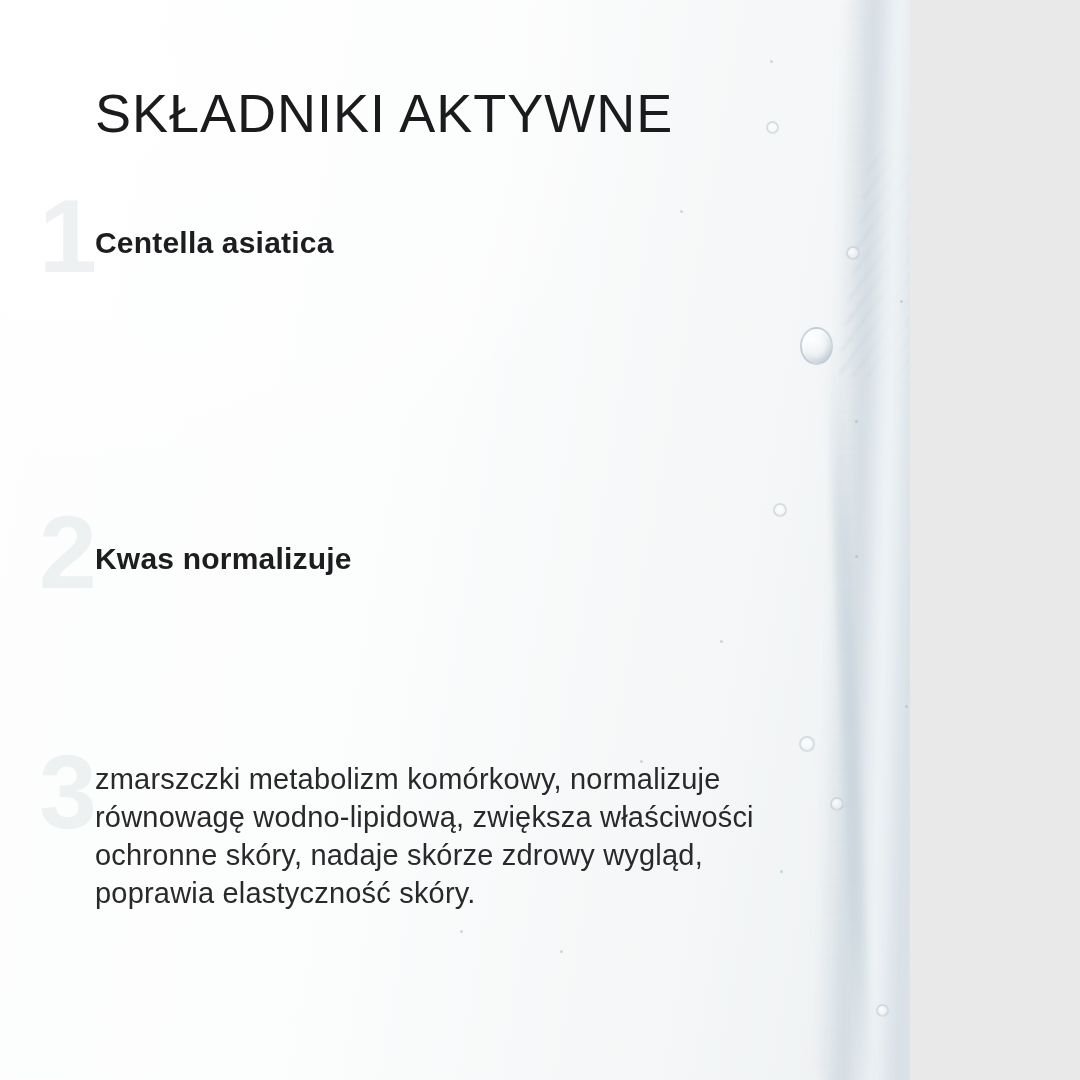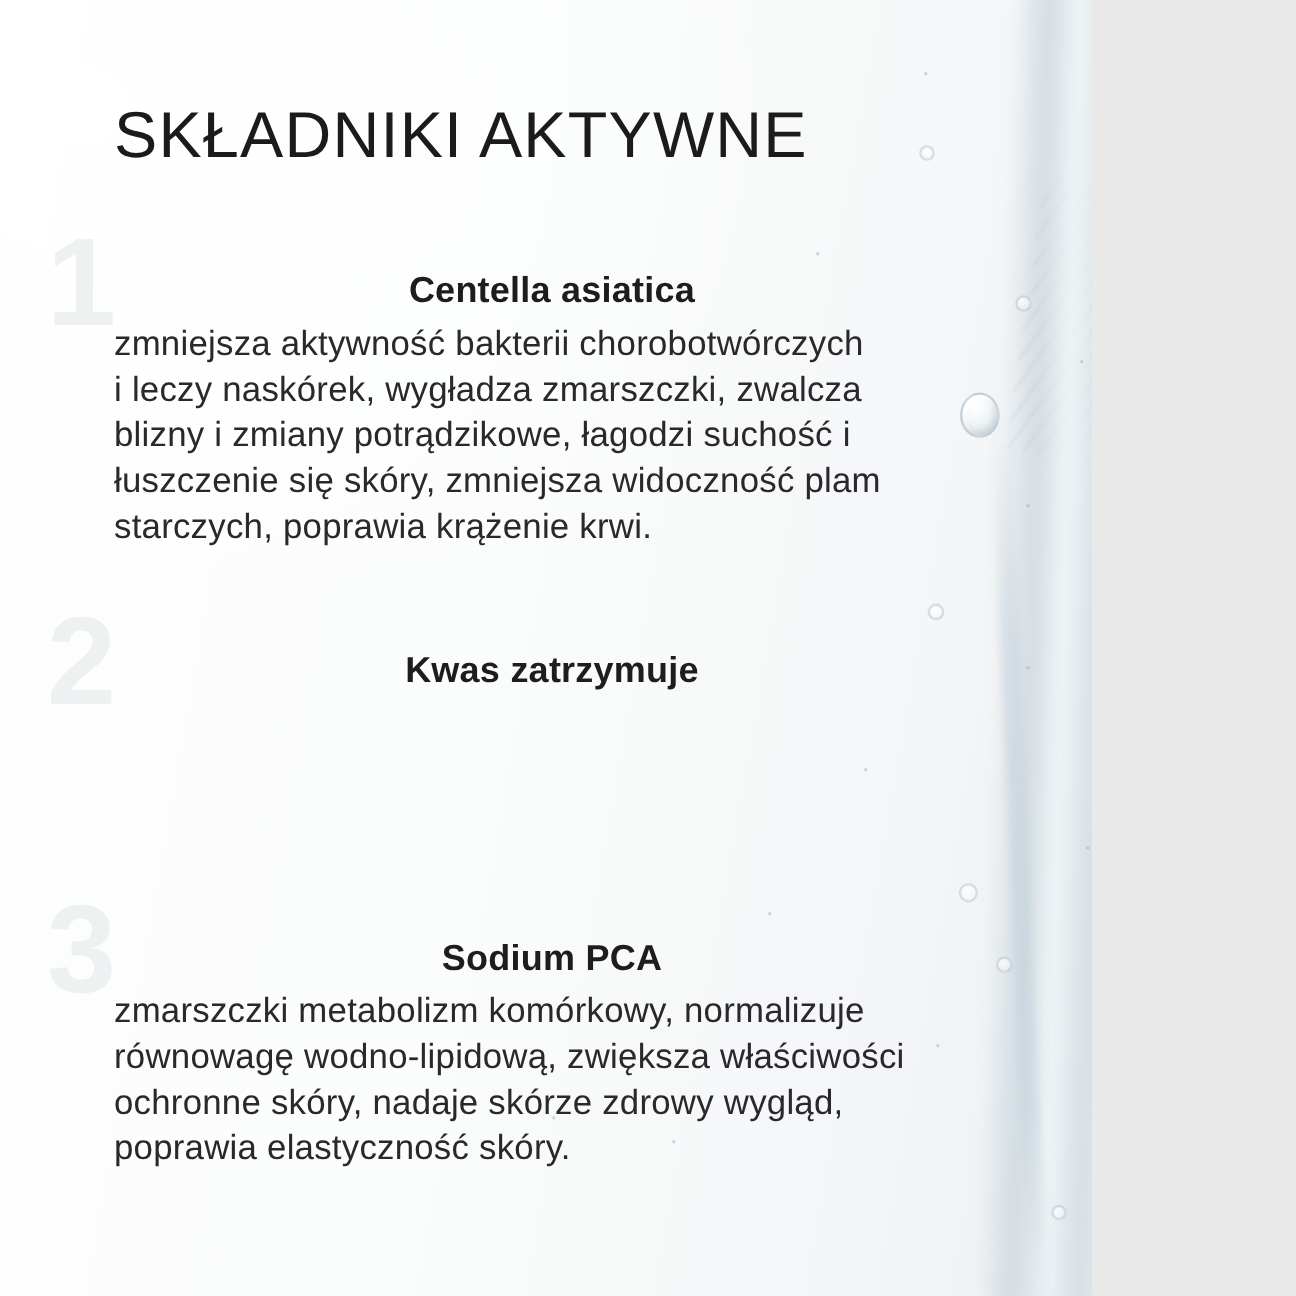--- a/index.html
+++ b/index.html
@@ -85,7 +85,7 @@
   }
   .sec-heading{
     position:relative;z-index:1;margin:0;padding-top:30px;
-    font-size:30px;font-weight:700;letter-spacing:.2px;color:#1d1d20;text-align:center;
+    font-size:30px;font-weight:700;letter-spacing:.2px;color:#1d1d20;
   }
   .sec-body{
     position:relative;z-index:1;margin:8px 0 0;

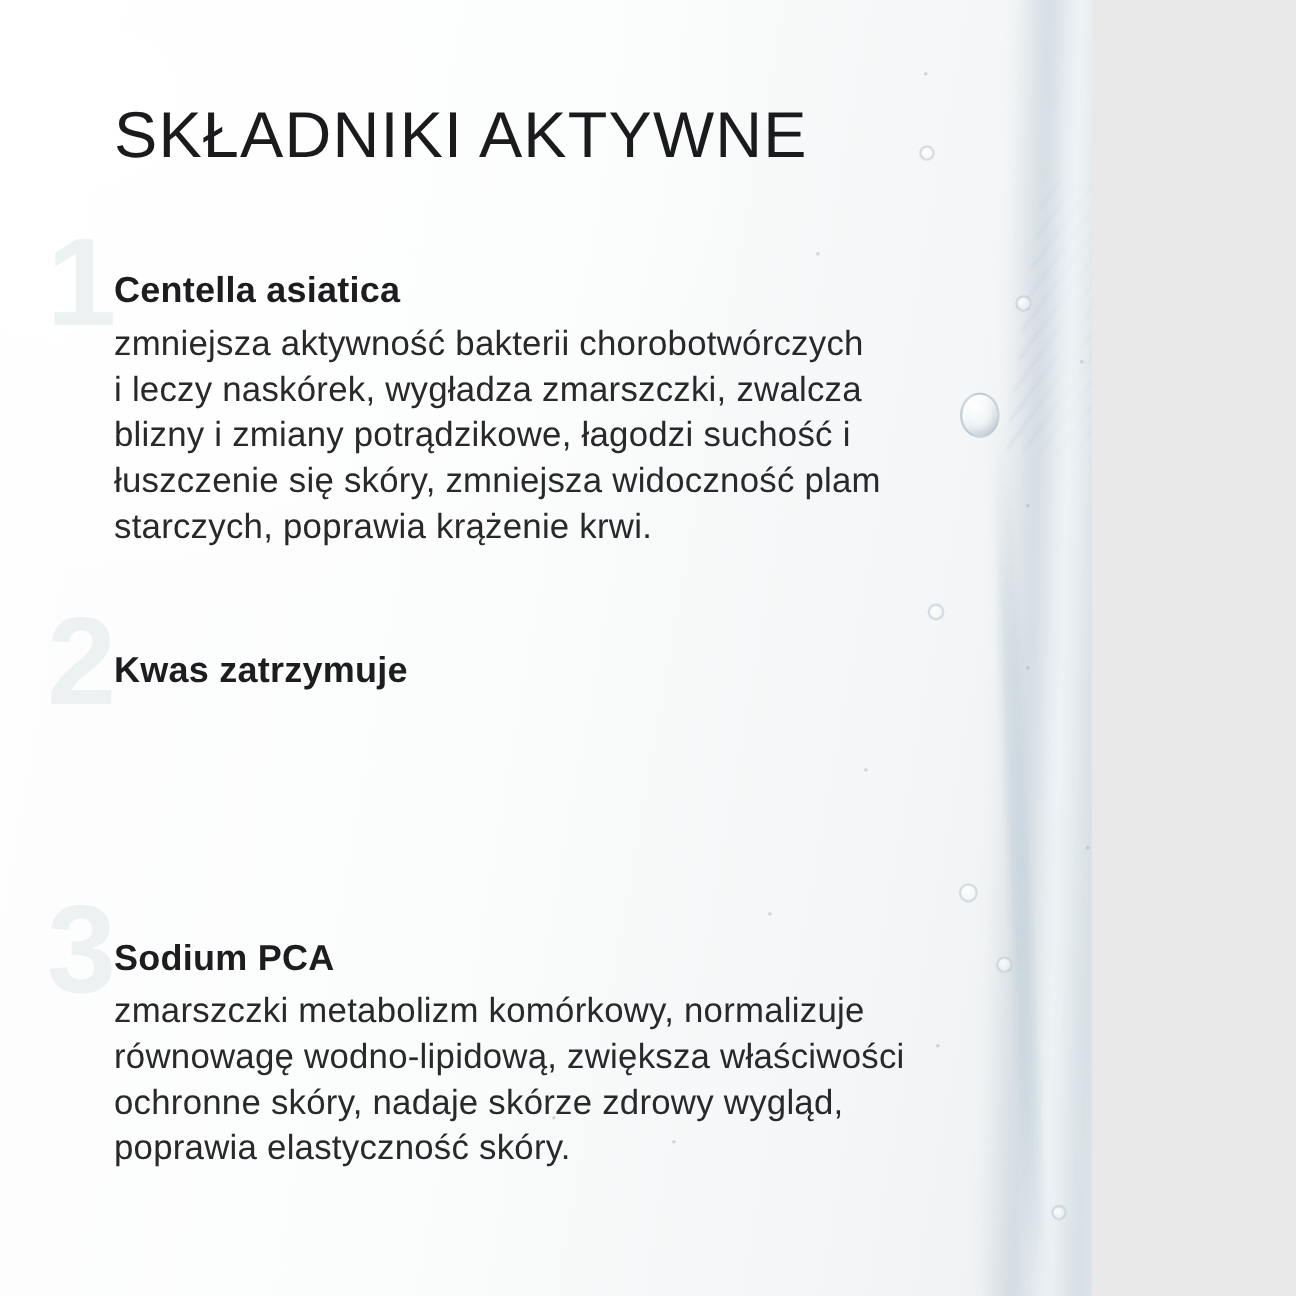--- a/index.html
+++ b/index.html
@@ -157,11 +157,6 @@
   <section class="section" id="section-1">
     <div class="big-num">1</div>
     <h2 class="sec-heading">Centella asiatica</h2>
-    <p class="sec-body">zmniejsza aktywność bakterii chorobotwórczych
-i leczy naskórek, wygładza zmarszczki, zwalcza
-blizny i zmiany potrądzikowe, łagodzi suchość i
-łuszczenie się skóry, zmniejsza widoczność plam
-starczych, poprawia krążenie krwi.</p>
   </section>
 
   <section class="section" id="section-2">

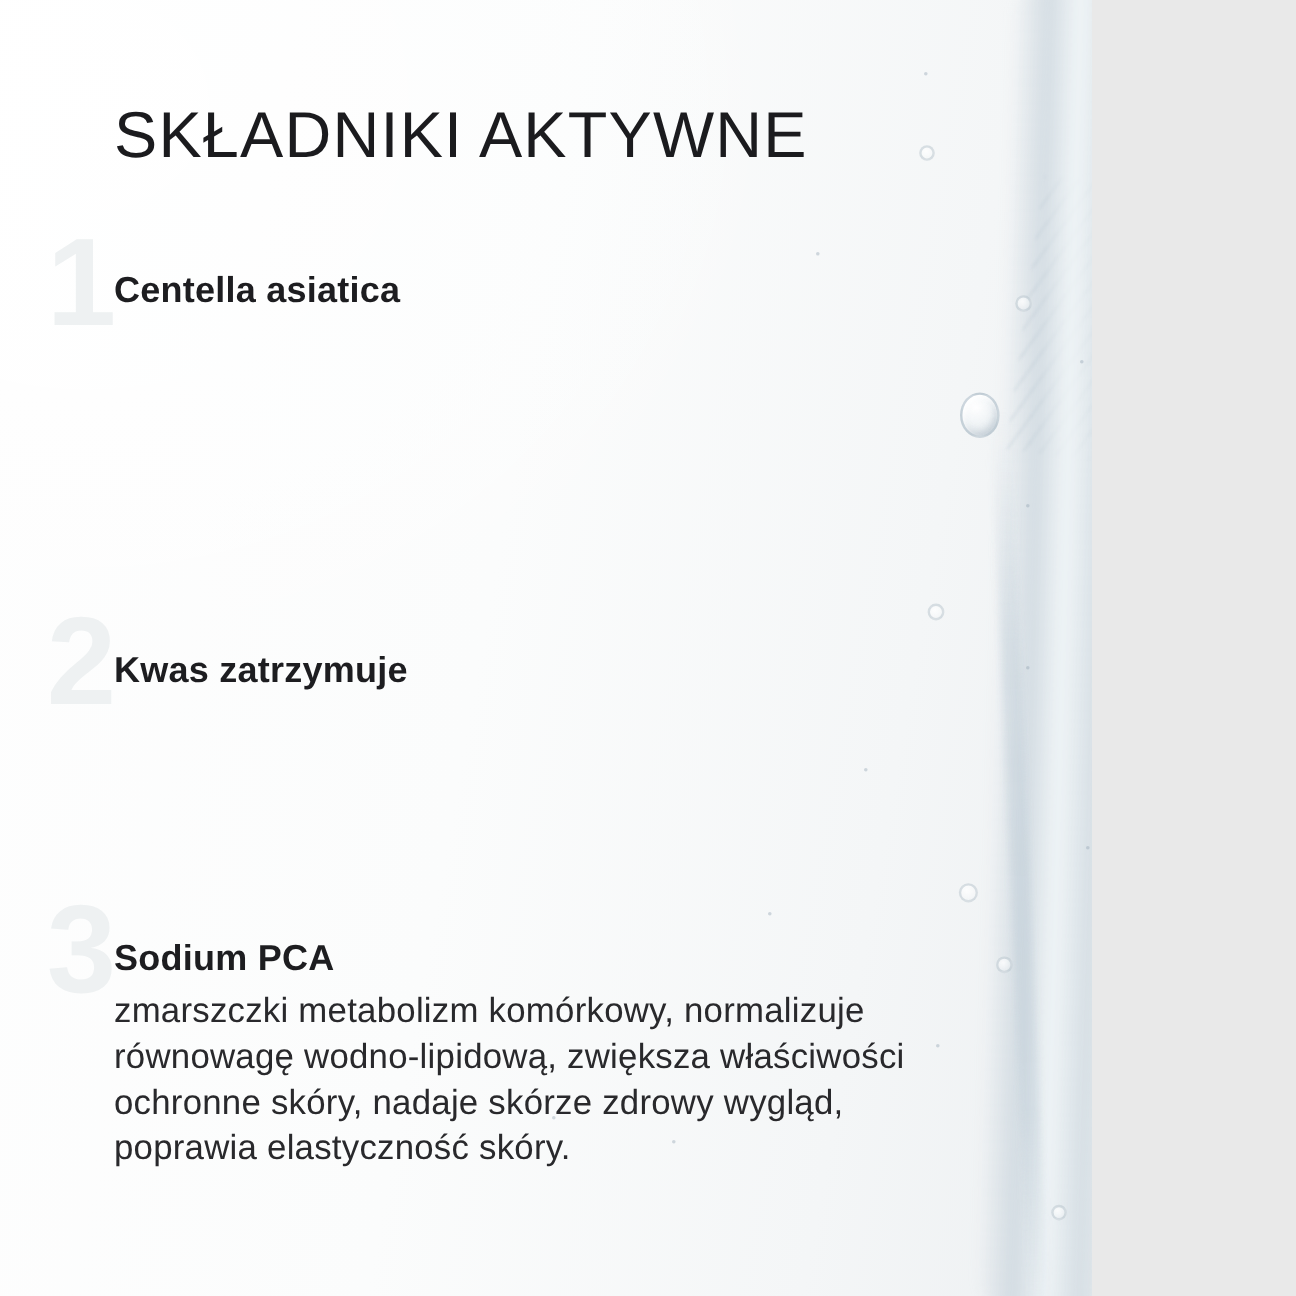--- a/index.html
+++ b/index.html
@@ -161,7 +161,7 @@
 
   <section class="section" id="section-2">
     <div class="big-num">2</div>
-    <h2 class="sec-heading">Kwas zatrzymuje</h2>
+    <h2 class="sec-heading">Kwas normalizuje</h2>
   </section>
 
   <section class="section" id="section-3">

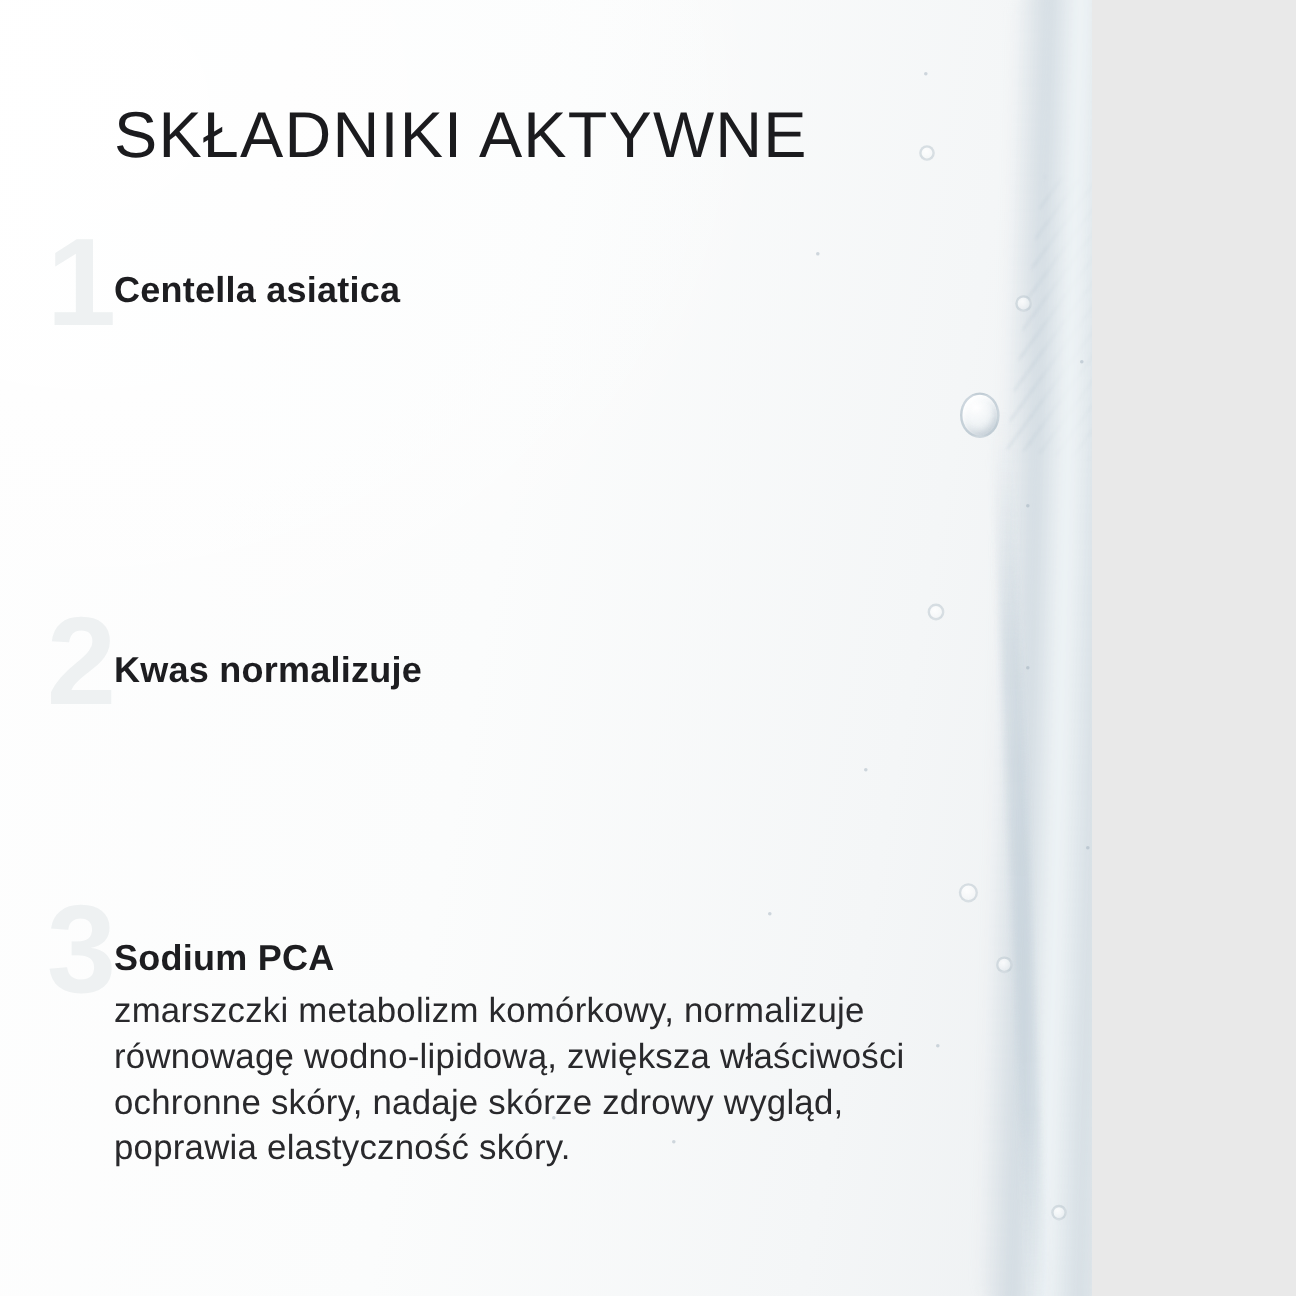--- a/index.html
+++ b/index.html
@@ -166,7 +166,6 @@
 
   <section class="section" id="section-3">
     <div class="big-num">3</div>
-    <h2 class="sec-heading">Sodium PCA</h2>
     <p class="sec-body">zmarszczki metabolizm komórkowy, normalizuje
 równowagę wodno-lipidową, zwiększa właściwości
 ochronne skóry, nadaje skórze zdrowy wygląd,

